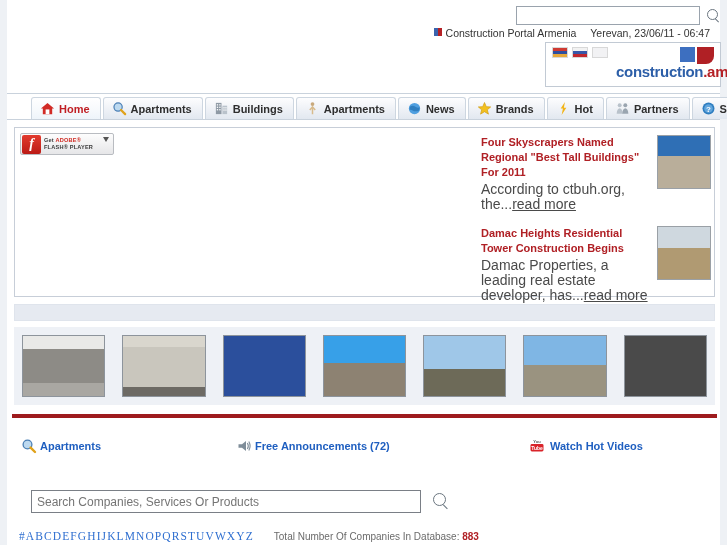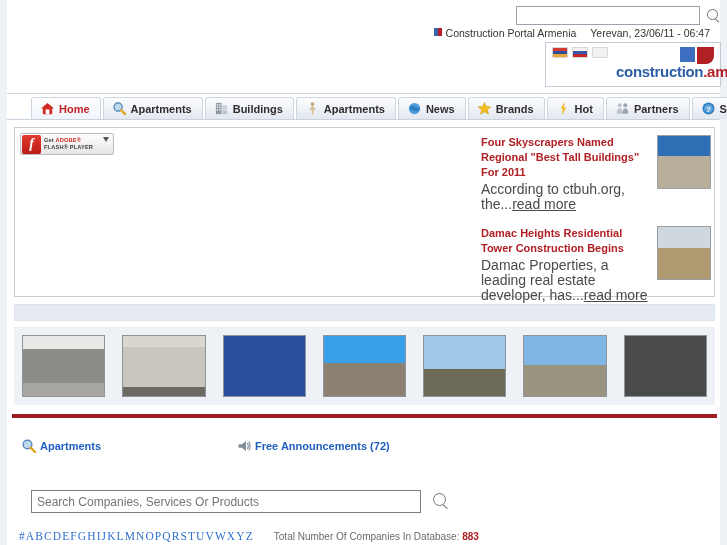--- a/index.html
+++ b/index.html
@@ -492,6 +492,14 @@
         <span>Free Announcements (72)</span>
       </div>
 
+      <div class="flink" style="left:508px;">
+        <svg class="ico" viewBox="0 0 16 16" style="width:20px;height:16px">
+          <text x="8" y="5" text-anchor="middle" font-size="4" fill="#555" font-family="Liberation Sans, sans-serif">You</text>
+          <rect x="1.5" y="6" width="13" height="7.4" rx="1.4" fill="#d9242a"></rect>
+          <text x="8" y="11.8" text-anchor="middle" font-size="5" fill="#fff" font-weight="bold" font-family="Liberation Sans, sans-serif">Tube</text>
+        </svg>
+        <span>Watch Hot Videos</span>
+      </div>
     </div>
 
     <div class="bottom-search">

